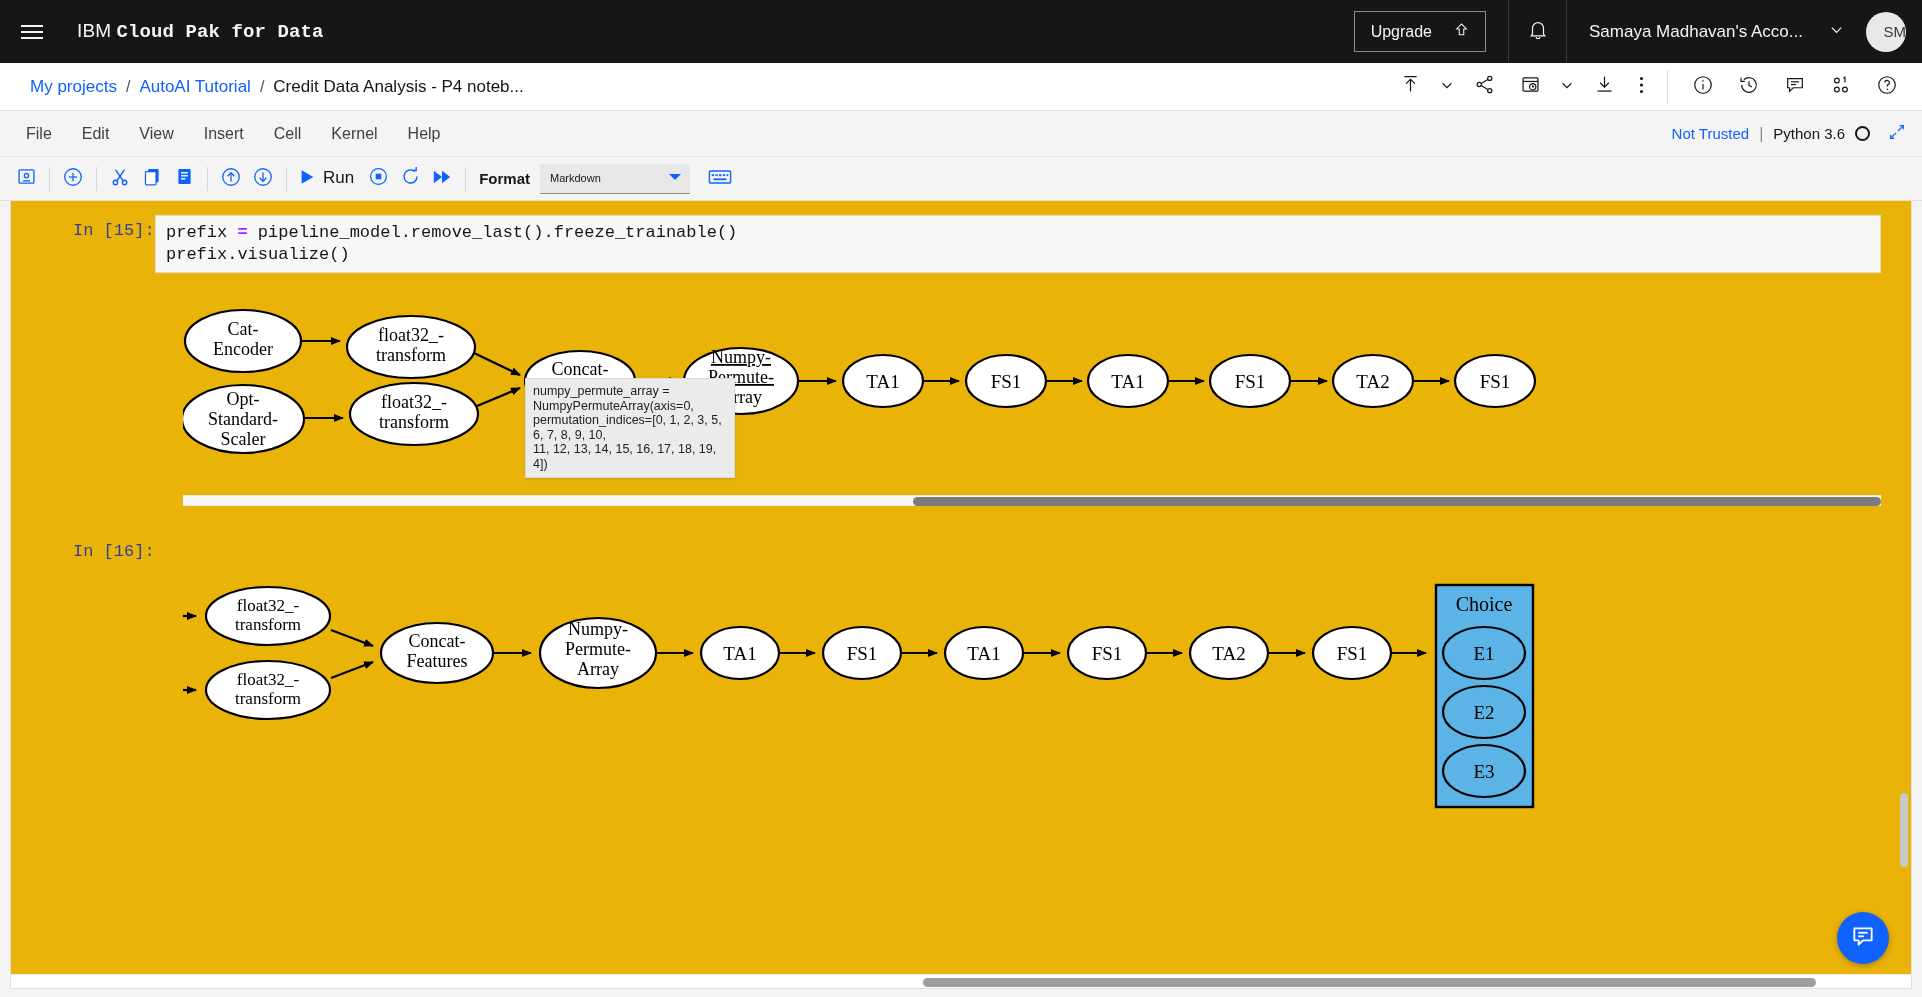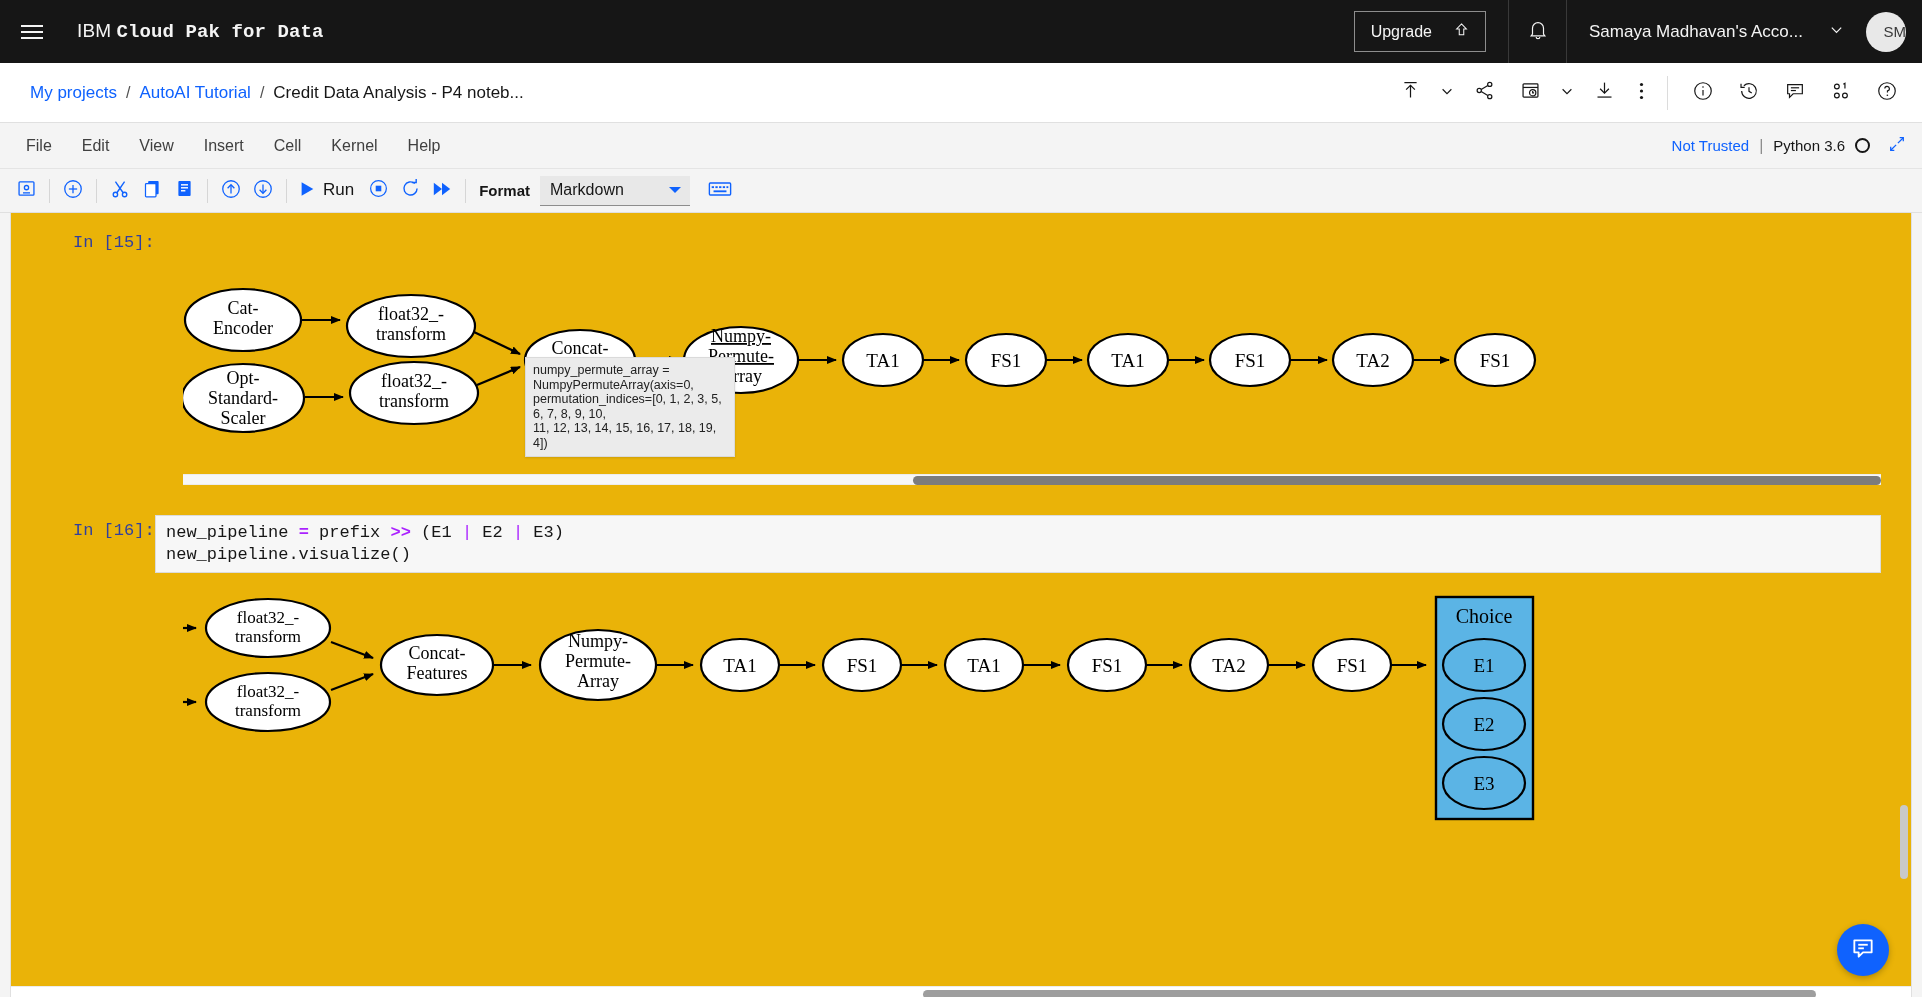--- a/index.html
+++ b/index.html
@@ -50,7 +50,7 @@
 
   
   .crumbbar {
-    height:60px; background:#ffffff; display:flex; align-items:center;
+    height:48px; background:#ffffff; display:flex; align-items:center;
     padding-left:30px; border-bottom:1px solid #e0e0e0;
   }
   .crumb { font-size:17px; color:#0f62fe; cursor:pointer; }

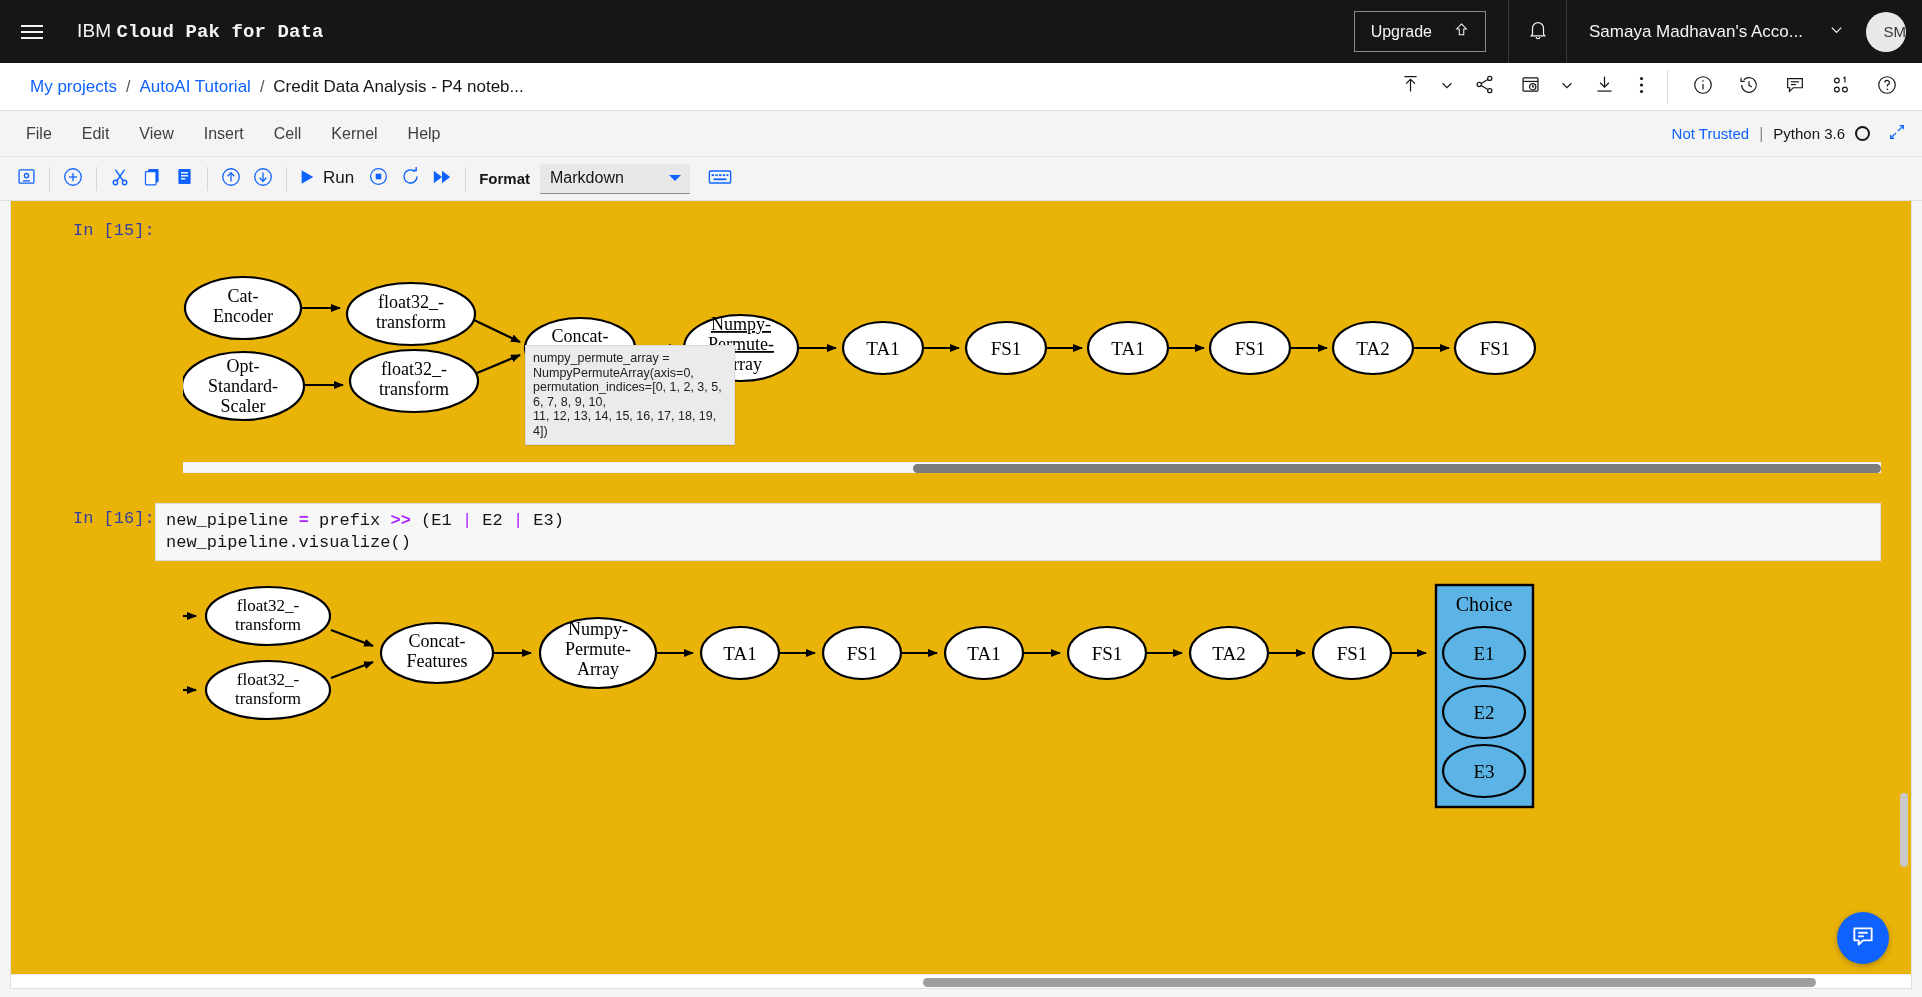--- a/index.html
+++ b/index.html
@@ -93,7 +93,7 @@
   .fmt-select {
     width:150px; height:30px; background:#e8e8e8; border:none; border-bottom:1px solid #8d8d8d;
     display:flex; align-items:center; justify-content:space-between;
-    padding:0 8px 0 10px; font-size:16px; color:#161616; cursor:pointer;
+    padding:0 8px 0 10px; font-size:11px; color:#161616; cursor:pointer;
   }
 
   

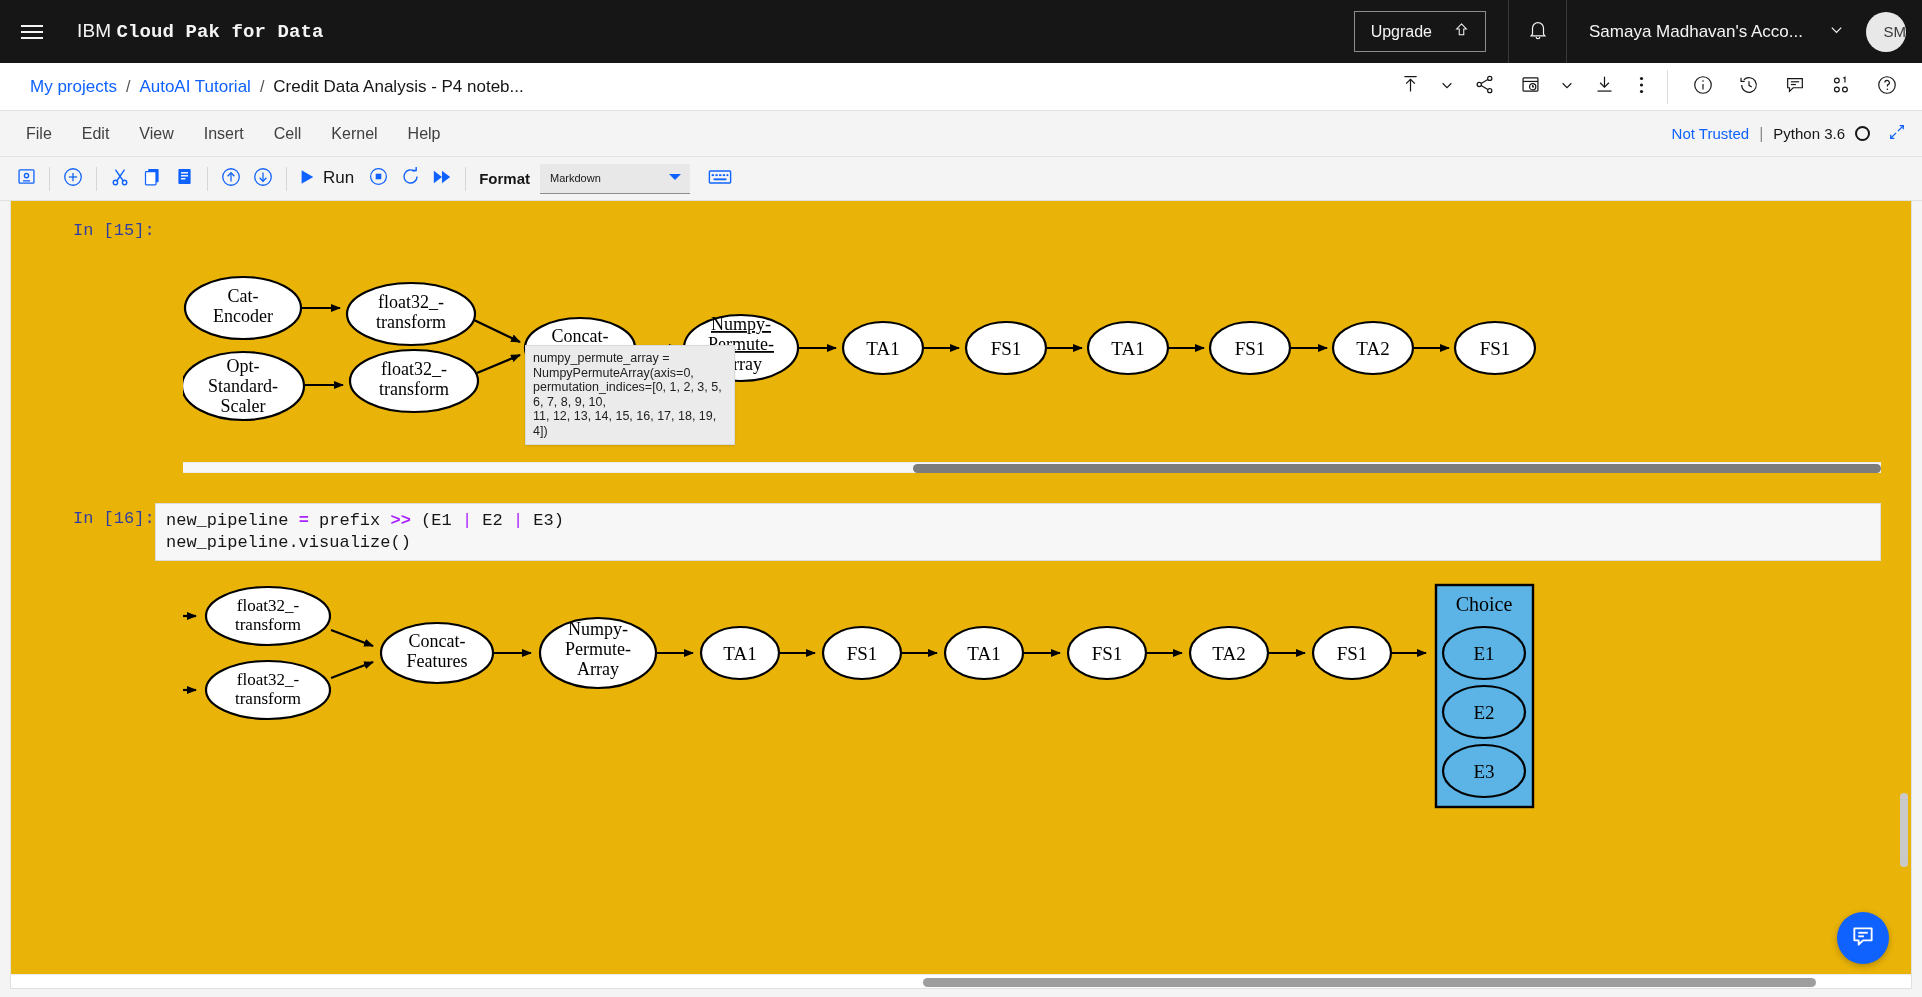--- a/index.html
+++ b/index.html
@@ -485,6 +485,8 @@
     <div class="cellblock">
       <div class="cellrow">
         <div class="prompt">In [15]:</div>
+        <div class="codebox"><span>prefix <span class="k-op">=</span> pipeline_model.remove_last().freeze_trainable()
+prefix.visualize()</span></div>
       </div>
 
       <div class="graphwrap" style="padding-top:18px;">

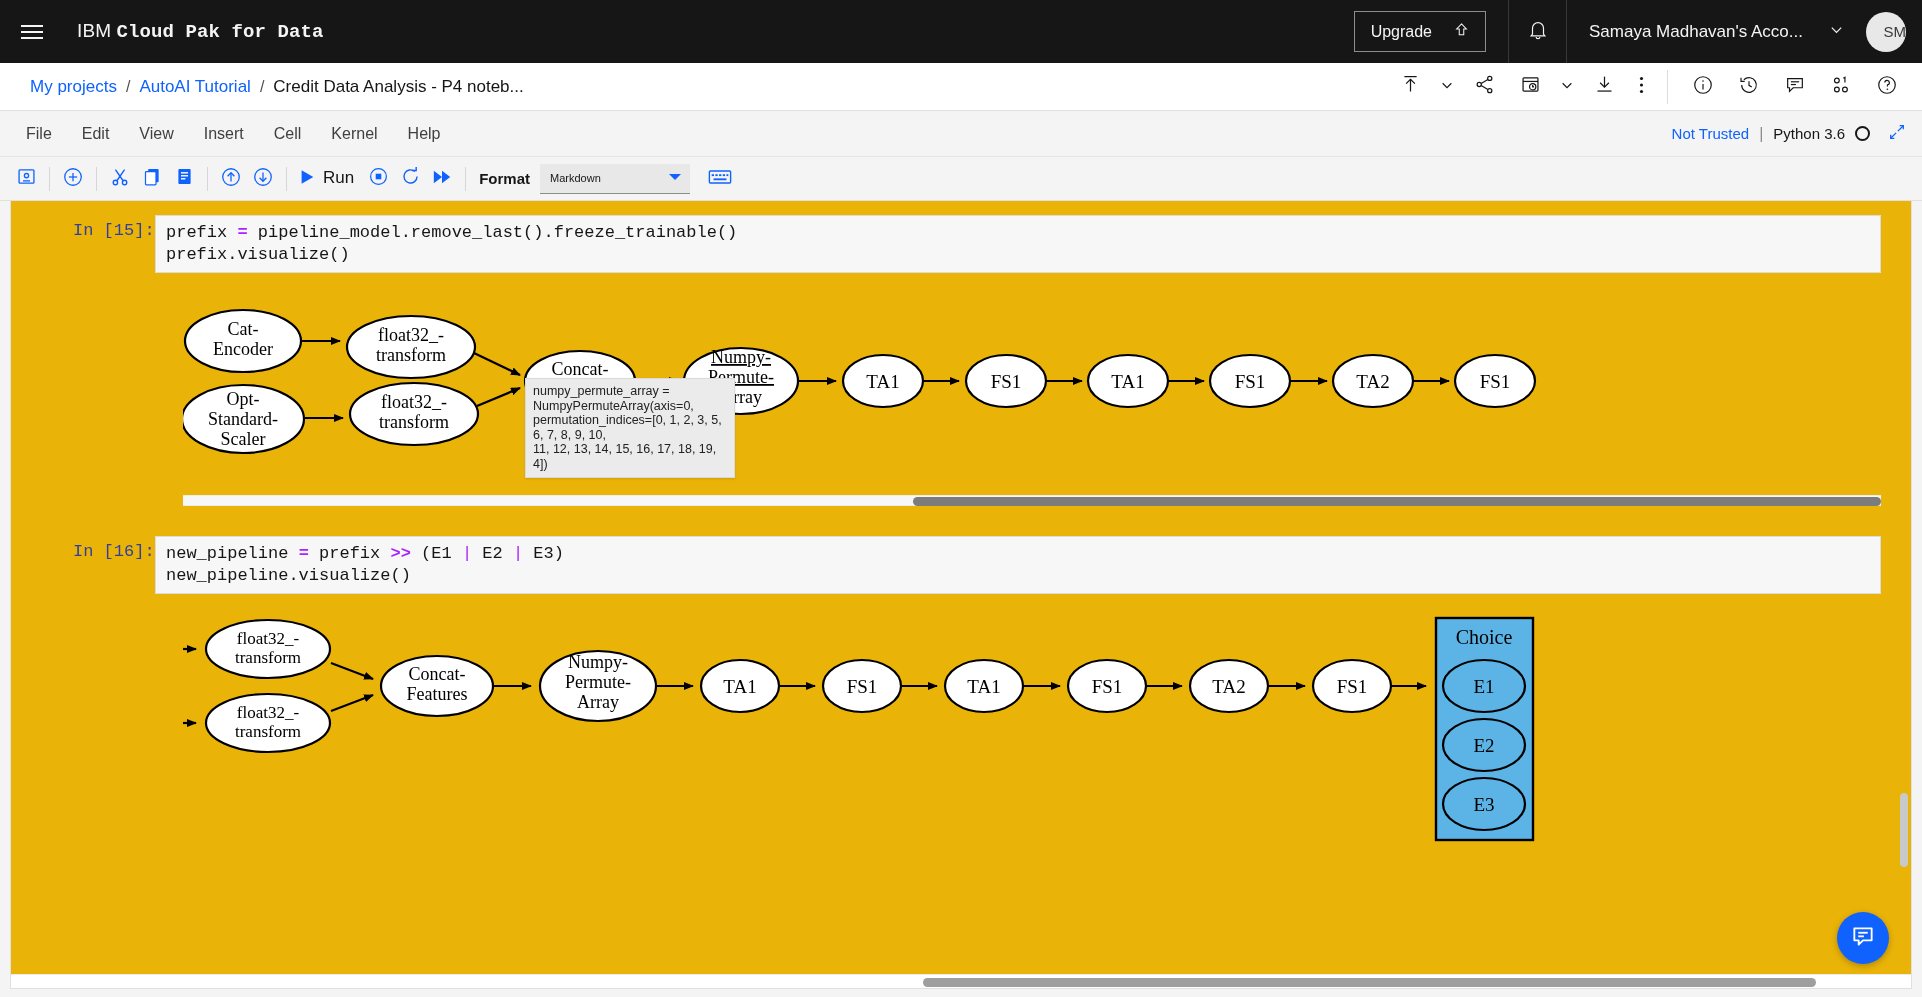--- a/index.html
+++ b/index.html
@@ -585,8 +585,6 @@
     <div class="cellblock" style="margin-top:16px;">
       <div class="cellrow">
         <div class="prompt">In [16]:</div>
-        <div class="codebox"><span>new_pipeline <span class="k-op">=</span> prefix <span class="k-op">&gt;&gt;</span> (E1 <span class="k-pipe">|</span> E2 <span class="k-pipe">|</span> E3)
-new_pipeline.visualize()</span></div>
       </div>
 
       <div class="graphwrap" style="padding-top:22px;">

